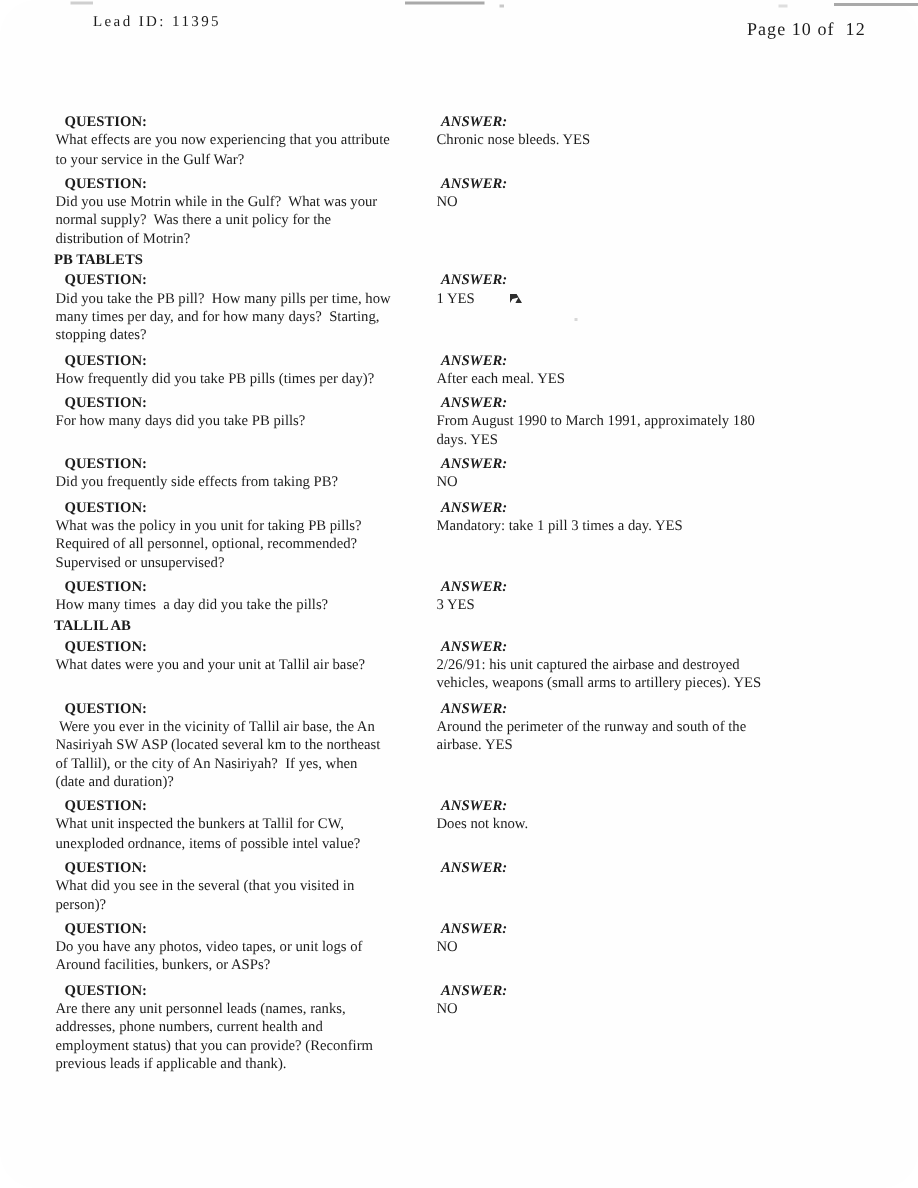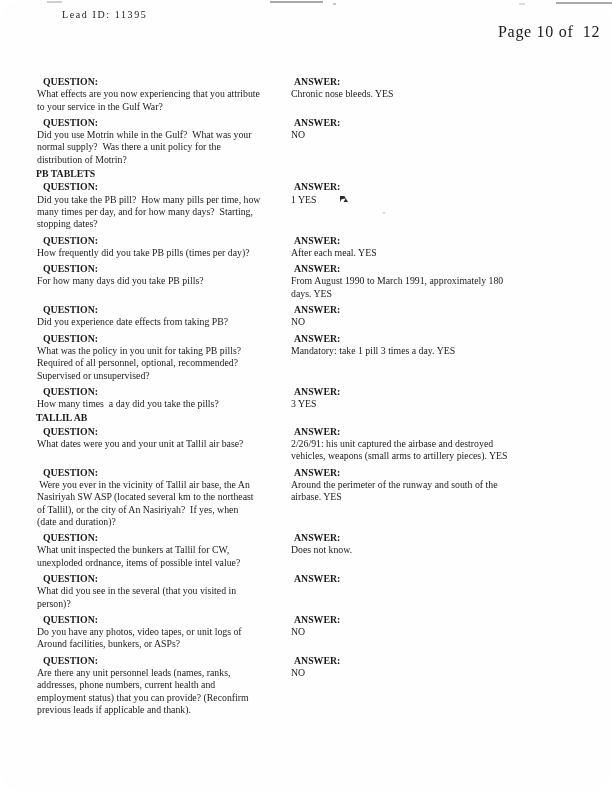--- a/index.html
+++ b/index.html
@@ -29,8 +29,8 @@
     font-size: 10px; line-height: 12px; letter-spacing: 1.6px; white-space: pre;
   }
   .hdr-right {
-    position: absolute; left: 498px; top: 26px;
-    font-size: 16px; line-height: 12px; letter-spacing: 0.7px; white-space: pre;
+    position: absolute; left: 498px; top: 13px;
+    font-size: 12px; line-height: 12px; letter-spacing: 0.7px; white-space: pre;
   }
 
   #content {

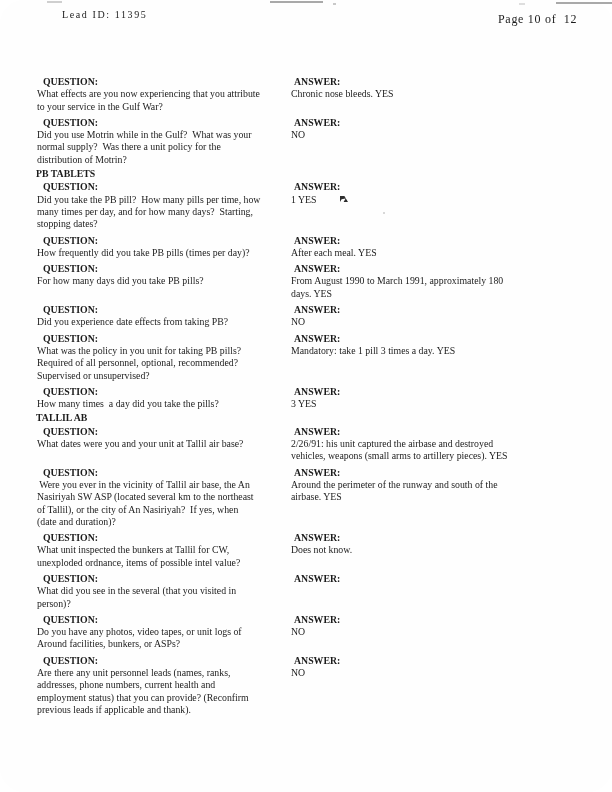--- a/index.html
+++ b/index.html
@@ -41,7 +41,7 @@
   .col { min-width: 0; }
   .label { font-weight: bold; white-space: pre; }
   .q-label { margin-left: 7px; }
-  .a-label { margin-left: 3px; }
+  .a-label { margin-left: 3px; font-style: italic; }
   .body { white-space: pre; }
   .q-body { margin-left: 1px; }
   .section {

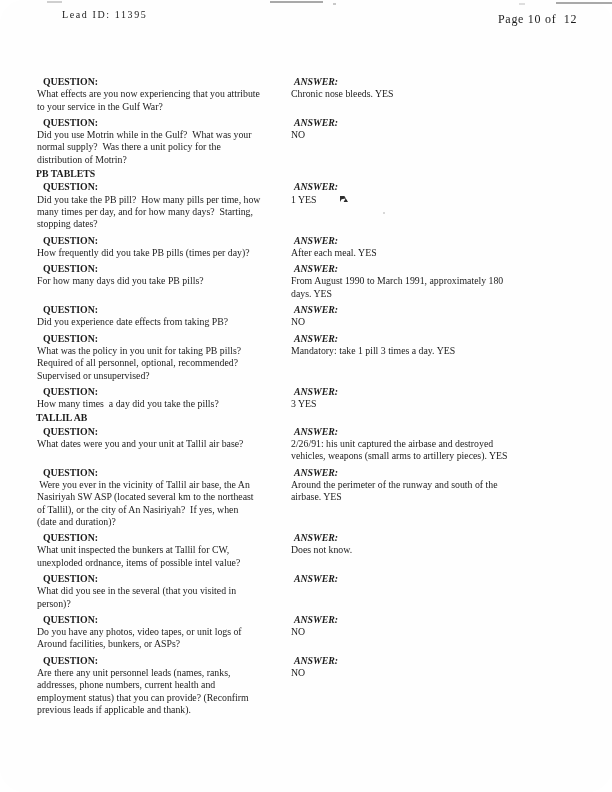--- a/index.html
+++ b/index.html
@@ -127,7 +127,7 @@
       <div class="row">
       <div class="col">
         <div class="label q-label">QUESTION:</div>
-        <div class="body q-body">Did you experience date effects from taking PB?</div>
+        <div class="body q-body">Did you frequently side effects from taking PB?</div>
       </div>
       <div class="col">
         <div class="label a-label">ANSWER:</div>

